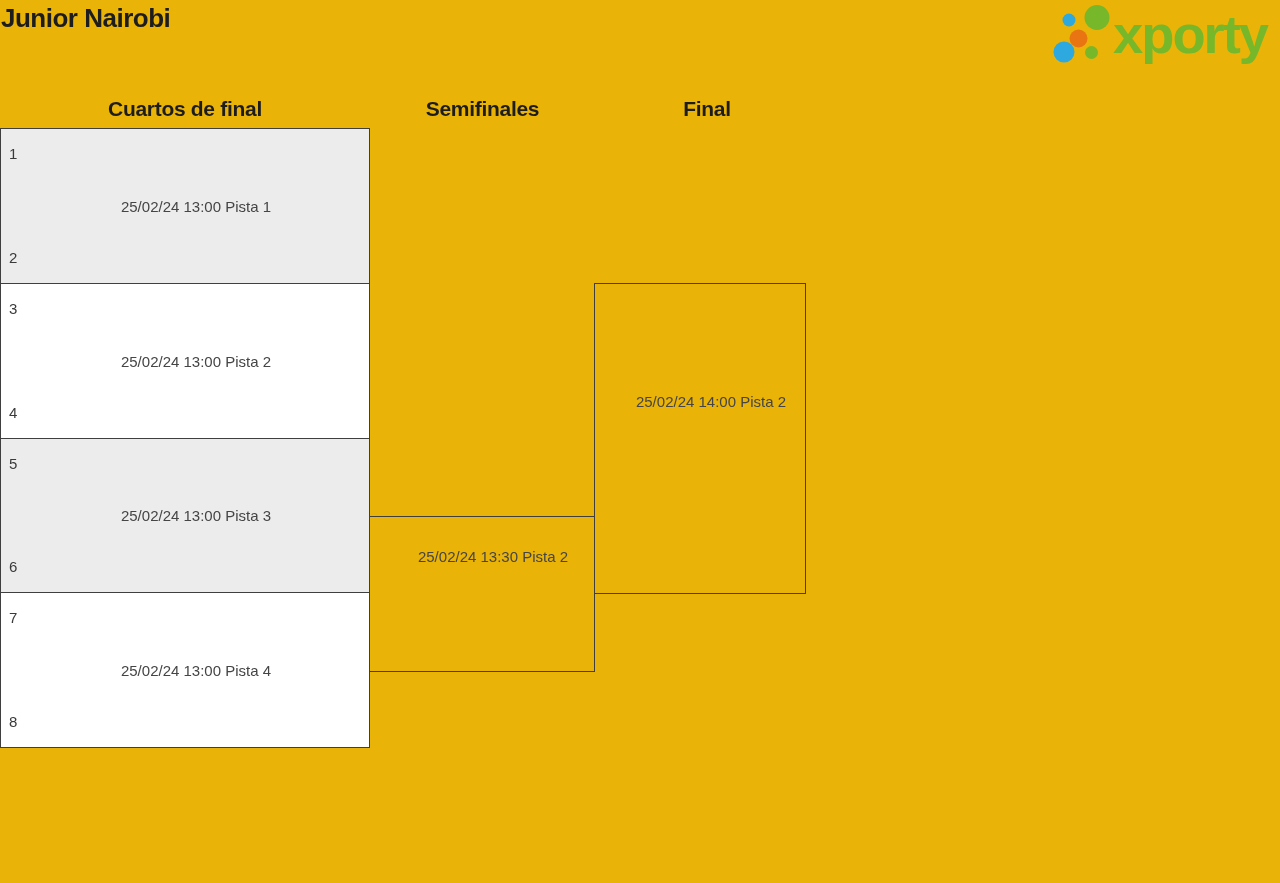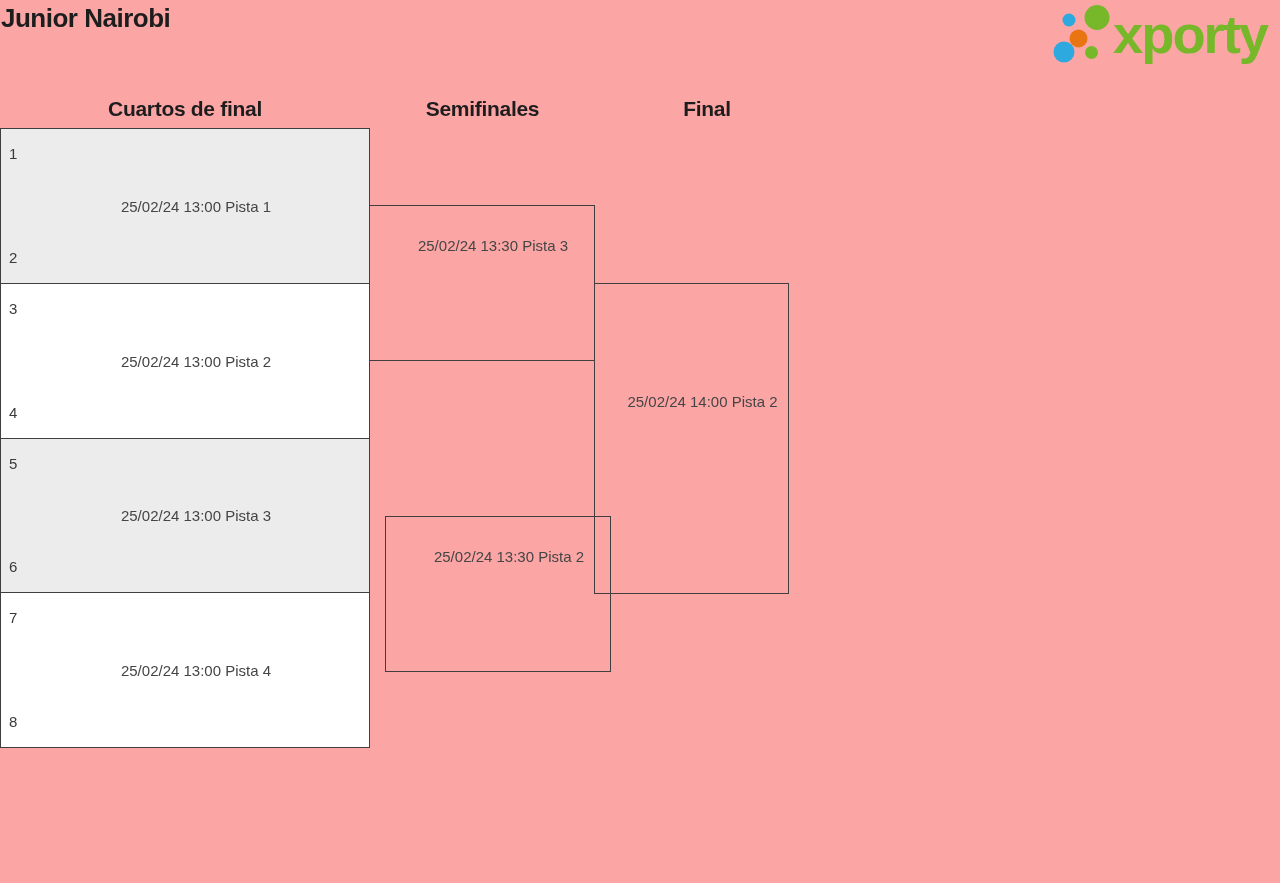--- a/index.html
+++ b/index.html
@@ -12,7 +12,7 @@
     --heading: #1d1d1d;
     --shaded-bg: #ececec;
   }
-  .stage { position: relative; width: 1280px; height: 883px; background: #fca5a5; }
+  .stage { position: relative; width: 1280px; height: 883px; background: #eab308; }
 
   
   .title { position: absolute; left: 1px; top: 2px; }

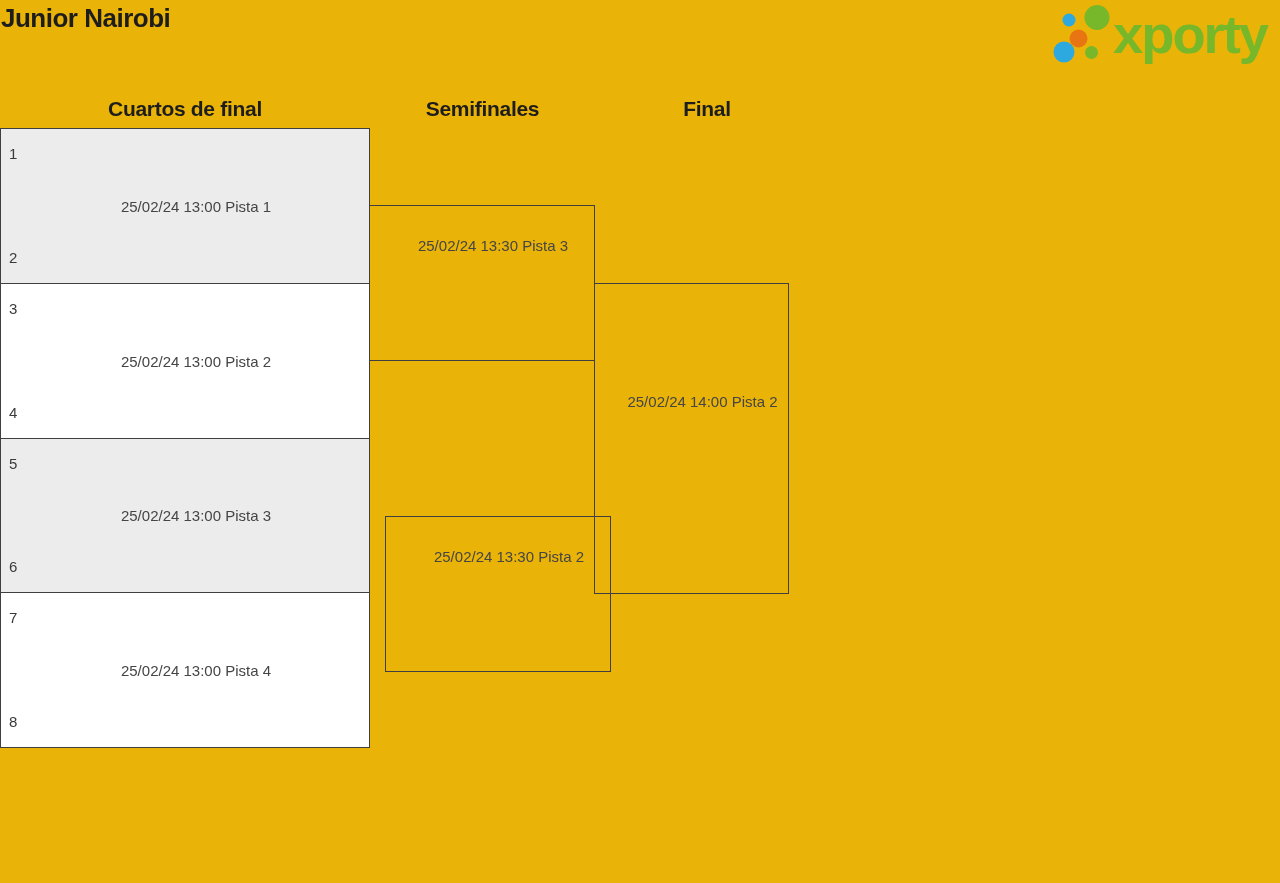--- a/index.html
+++ b/index.html
@@ -122,9 +122,6 @@
 
   </div>
 
-  <div class="match-box sf1">
-    <div class="sched">25/02/24 13:30 Pista 3</div>
-  </div>
 
   <div class="match-box sf2">
     <div class="sched">25/02/24 13:30 Pista 2</div>

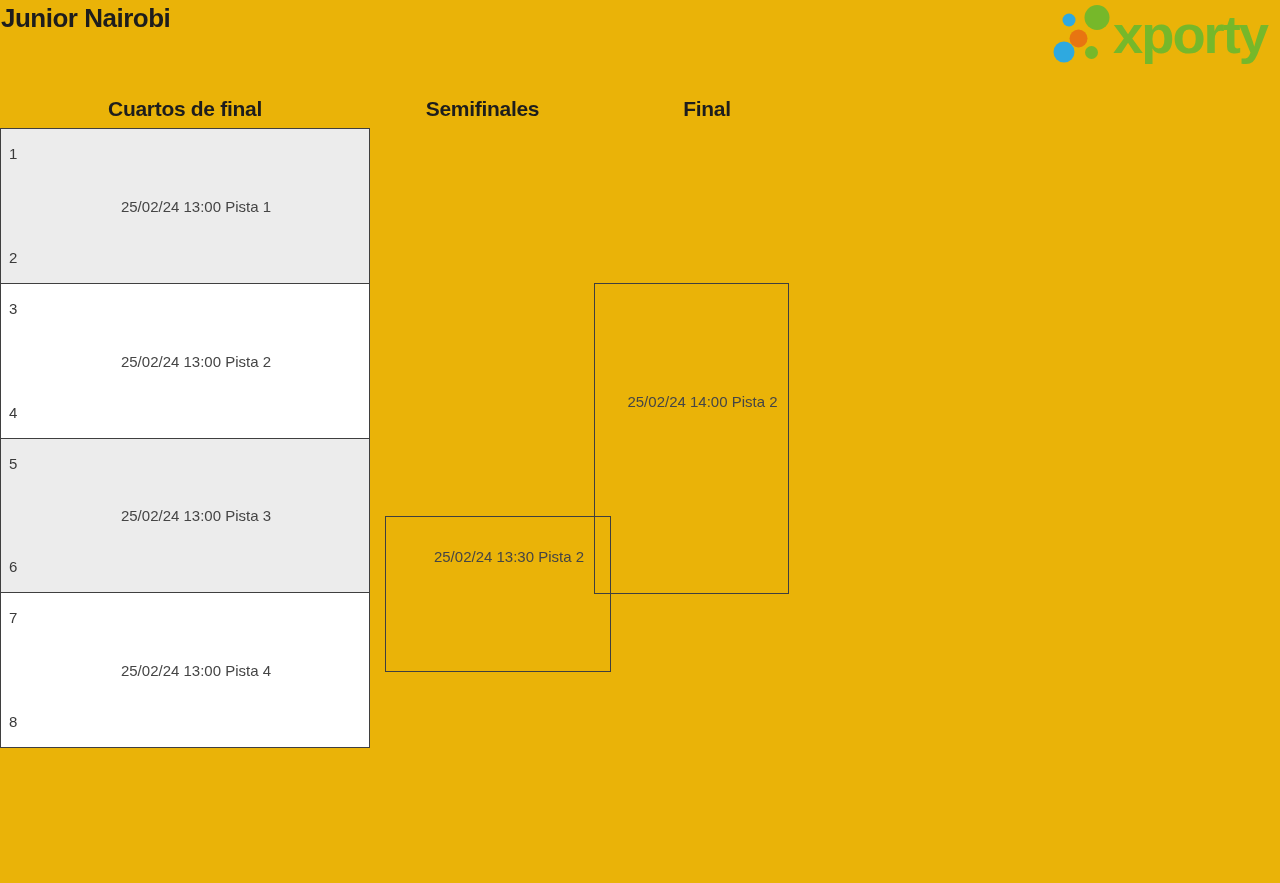--- a/index.html
+++ b/index.html
@@ -54,7 +54,7 @@
   }
   .sf1 { left: 369px; top: 205px; width: 226px; height: 156px; }
   .sf2 { left: 369px; top: 516px; width: 226px; height: 156px; margin-left: 16px; }
-  .final-box { left: 594px; top: 283px; width: 195px; height: 311px; }
+  .final-box { left: 594px; top: 283px; width: 212px; height: 311px; }
 
   .sched {
     position: absolute; left: 0; right: 0; text-align: center;

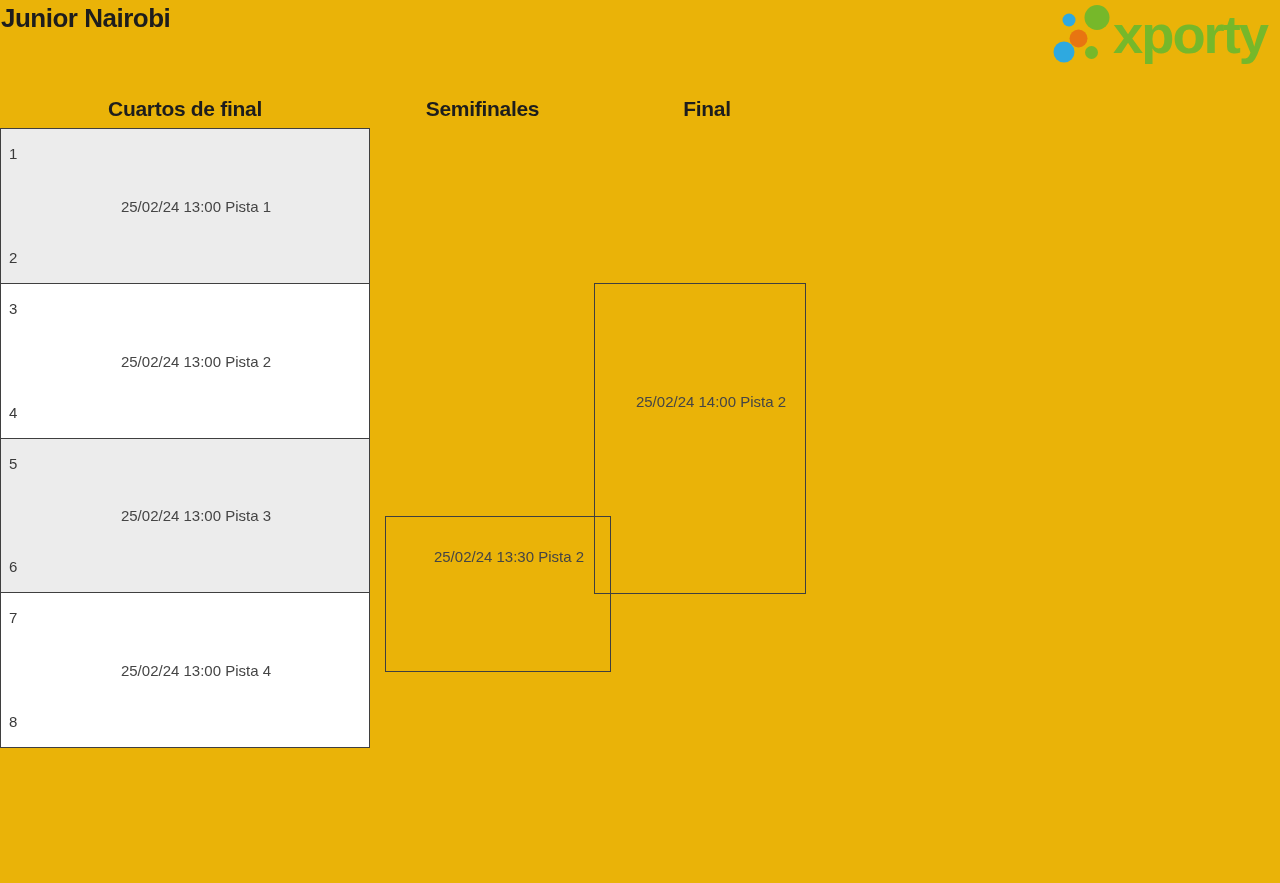--- a/index.html
+++ b/index.html
@@ -53,7 +53,7 @@
     border: 1px solid var(--border); background: transparent;
   }
   .sf1 { left: 369px; top: 205px; width: 226px; height: 156px; }
-  .sf2 { left: 369px; top: 516px; width: 226px; height: 156px; margin-left: 16px; }
+  .sf2 { left: 369px; top: 516px; width: 226px; height: 156px; }
   .final-box { left: 594px; top: 283px; width: 212px; height: 311px; }
 
   .sched {

